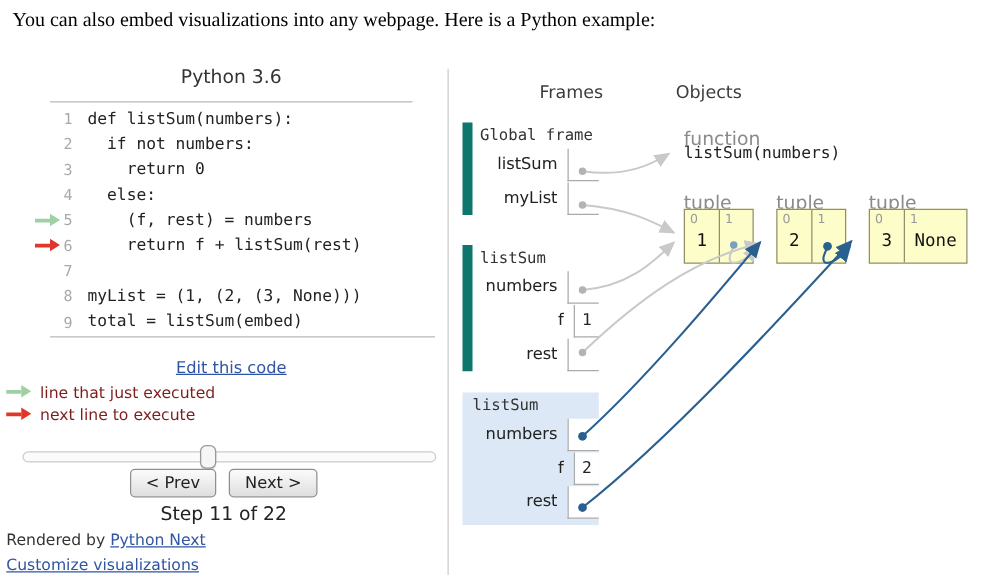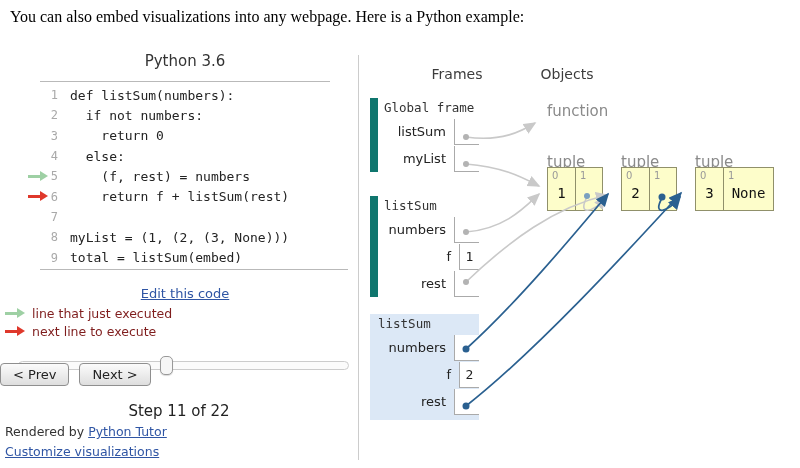--- a/index.html
+++ b/index.html
@@ -219,6 +219,7 @@
   </div>
 
   <div class="heap-label func-label">function</div>
+  <div class="func-name">listSum(numbers)</div>
 
   <div class="heap-label tuple-label-1">tuple</div>
   <div class="tuple-box tuple-1">

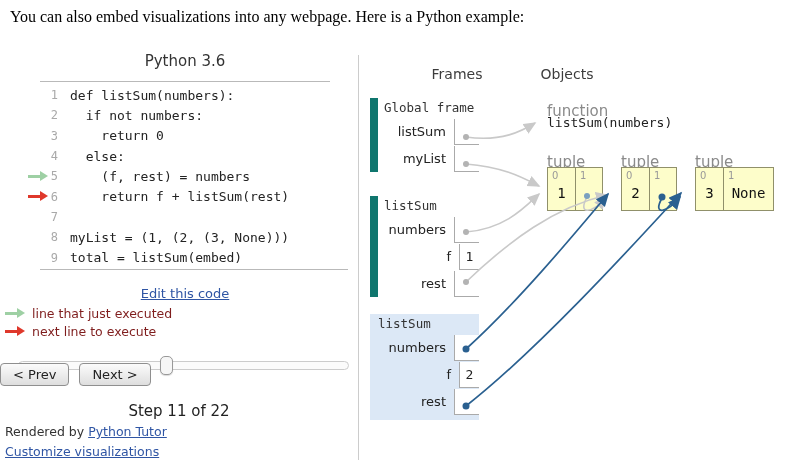--- a/index.html
+++ b/index.html
@@ -34,7 +34,7 @@
                 border:1px solid #ccc;border-radius:9px;}
   .slider-handle{position:absolute;left:160px;top:356px;width:11px;height:17px;background:#f6f6f6;
                  border:1px solid #999;border-radius:5px;box-shadow:0 1px 1px rgba(0,0,0,.15);}
-  .btn-row{position:absolute;left:0;top:363px;width:358px;display:flex;justify-content:flex-start;gap:10px;}
+  .btn-row{position:absolute;left:0;top:375px;width:358px;display:flex;justify-content:center;gap:10px;}
   .btn{font-family:"DejaVu Sans",sans-serif;font-size:13px;color:#222;padding:3px 12px;
        border:1px solid #8f8f8f;border-radius:4px;background:linear-gradient(#fbfbfb,#dedede);cursor:pointer;}
   .step-text{position:absolute;left:0;top:402px;width:358px;text-align:center;font-size:15px;color:#222;}

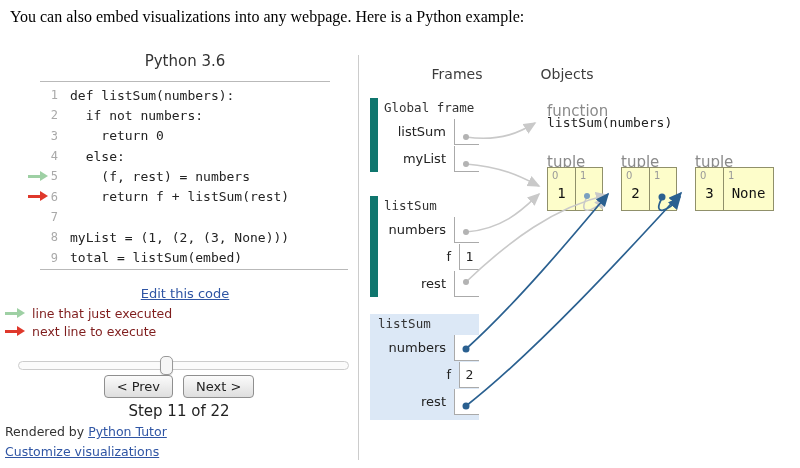--- a/index.html
+++ b/index.html
@@ -165,7 +165,7 @@
 
   <div class="footer1">
     <span>Rendered by</span>
-    <a class="link">Python Tutor</a>
+    <a class="link">Python Next</a>
   </div>
   <div class="footer2"><a class="link">Customize visualizations</a></div>
 

